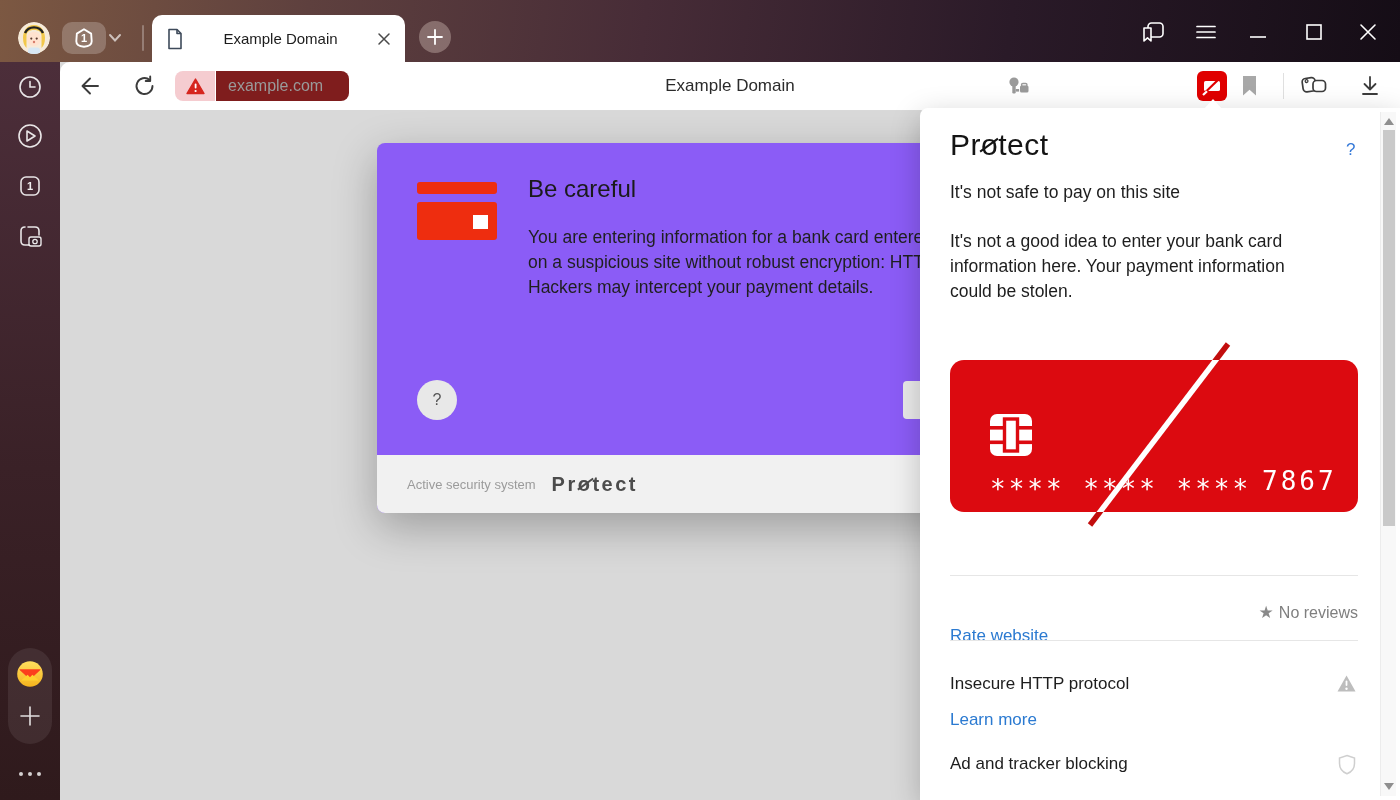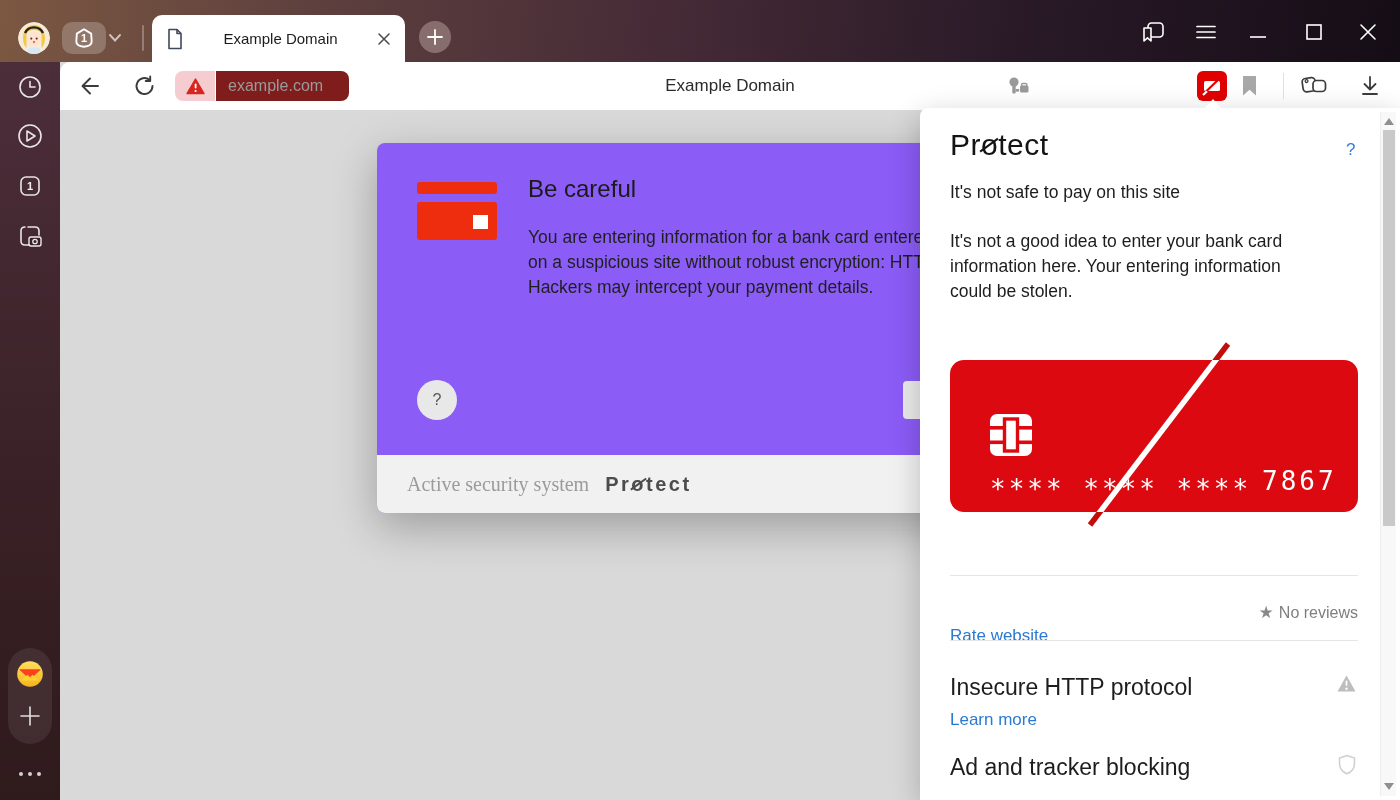--- a/index.html
+++ b/index.html
@@ -310,7 +310,7 @@
     <div id="panel-help" class="abs">?</div>
     <div id="panel-headline" class="abs">It's not safe to pay on this site</div>
     <div class="panel-line abs" style="top:123px;">It's not a good idea to enter your bank card</div>
-    <div class="panel-line abs" style="top:148px;">information here. Your entering information</div>
+    <div class="panel-line abs" style="top:148px;">information here. Your payment information</div>
     <div class="panel-line abs" style="top:173px;">could be stolen.</div>
 
     <div class="abs" style="left:30px; top:238px;">

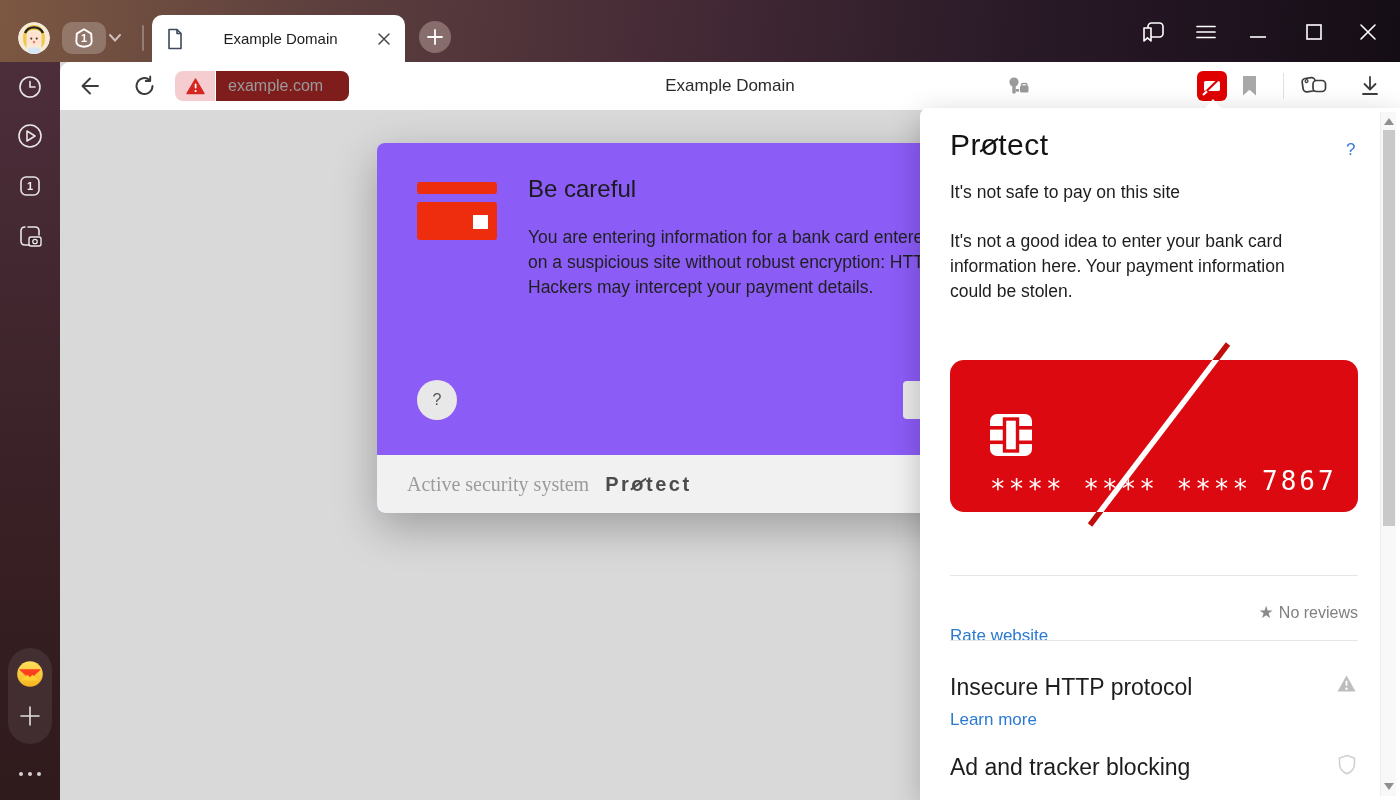--- a/index.html
+++ b/index.html
@@ -57,7 +57,7 @@
   #dlg-secondary { left:526px; top:238px; width:120px; height:38px; border-radius:4px; background:#eaeaea; border:none; cursor:pointer; }
   #dlg-footer { left:0; top:312px; width:650px; height:58px; background:#f1f1f1; border-radius:0 0 8px 8px;
     display:flex; align-items:center; padding-left:30px; gap:16px; }
-  #dlg-footer .prefix { font-size:20px; color:#9b9b9b;font-family:Liberation Serif, serif; }
+  #dlg-footer .prefix { font-size:13px; color:#9b9b9b; }
   .protect-logo { color:#4c4c4c; font-size:20px; font-weight:bold; letter-spacing:2.5px; }
   .slash-o { position:relative; display:inline-block; }
   .slash-o::after { content:""; position:absolute; left:-15%; right:-15%; top:47%; height:0;

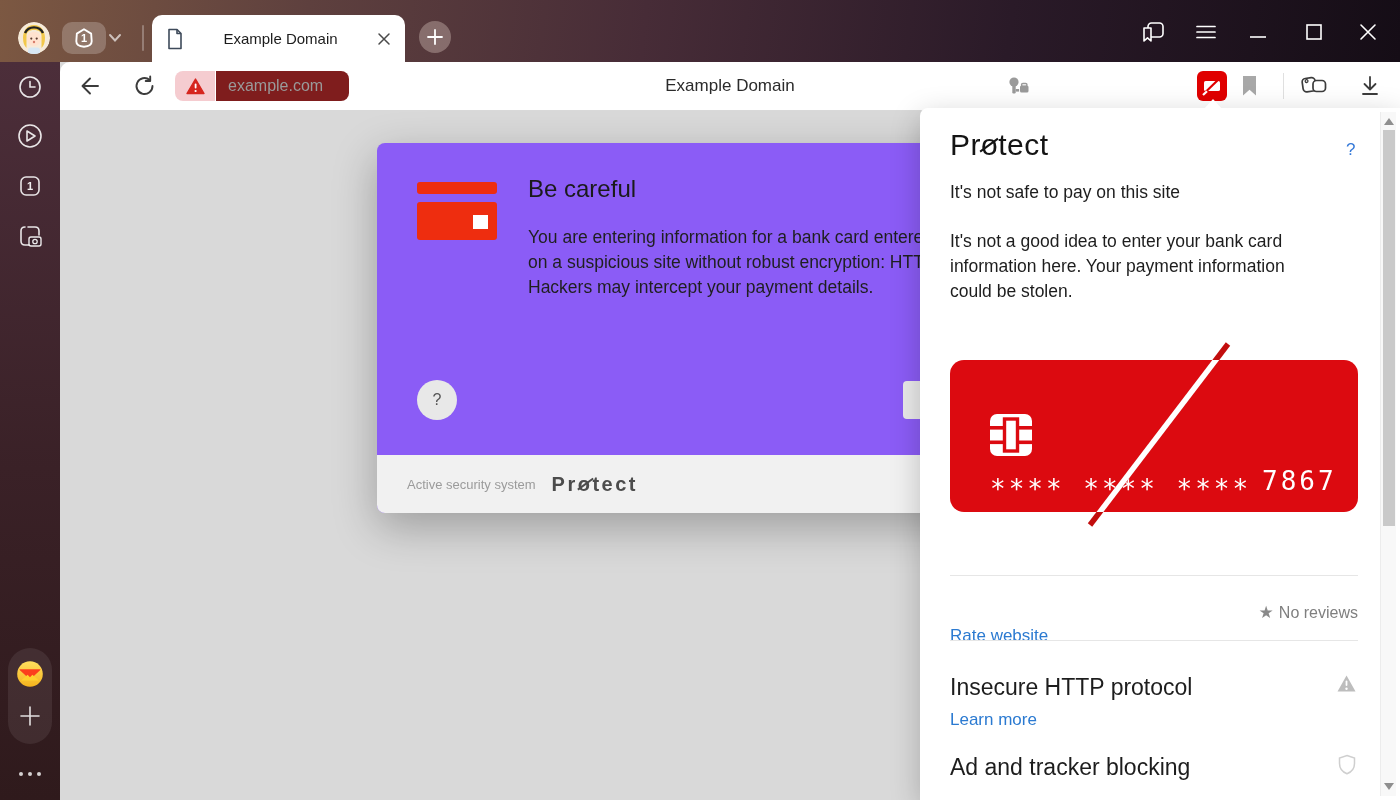--- a/index.html
+++ b/index.html
@@ -79,7 +79,7 @@
   #reviews { left:0; top:494px; width:438px; display:flex; justify-content:flex-end; align-items:center; gap:5px;
     color:#7f7f7f; font-size:16px; }
   #reviews .star { color:#8a8a8a; font-size:17px; }
-  .row-title { left:30px; font-size:23px; color:#1d1d1d; }
+  .row-title { left:30px; font-size:17px; color:#1d1d1d; }
 
   
   #scrollbar { left:460px; top:4px; width:16px; height:684px; background:#f8f8f8; border-left:1px solid #ececec; }

